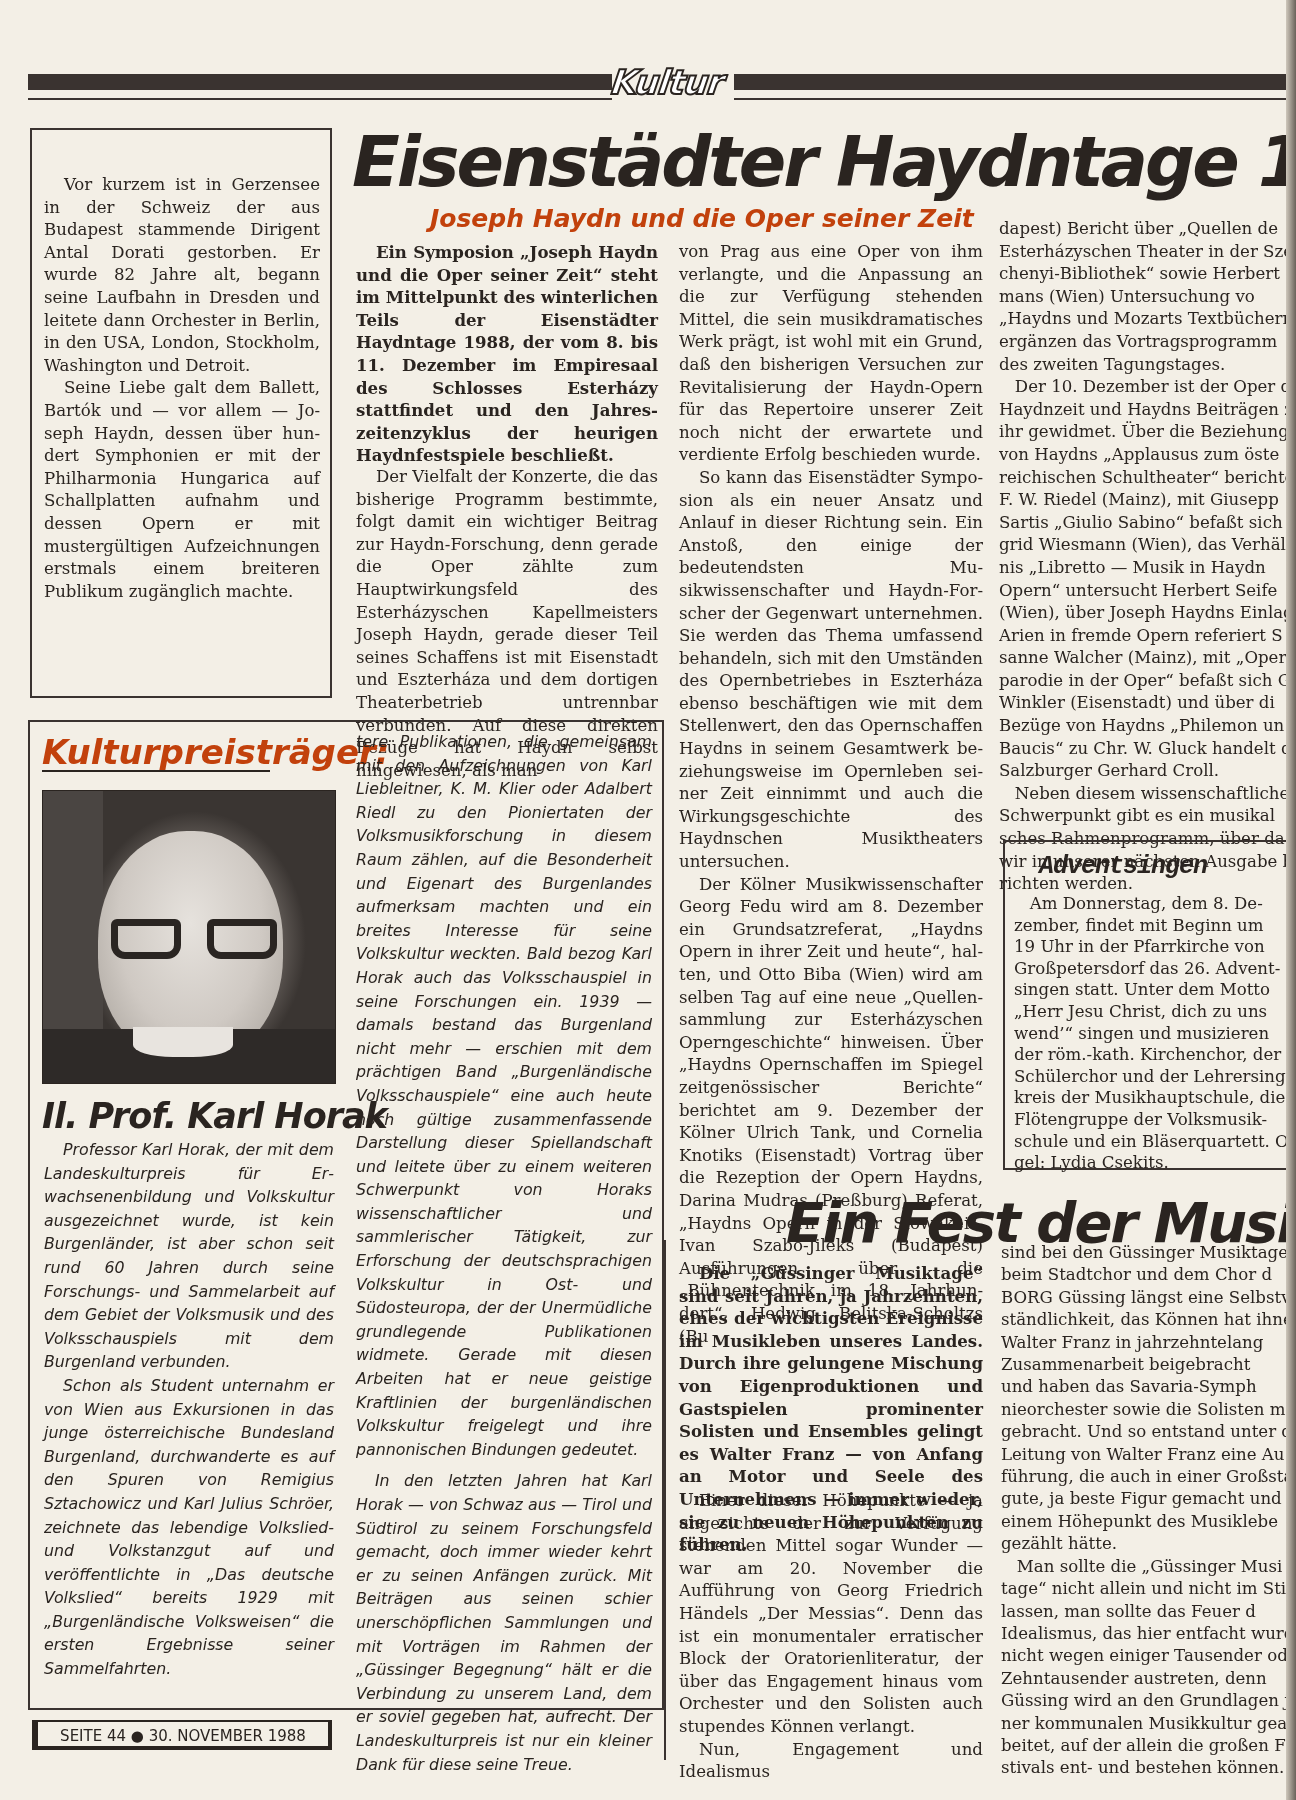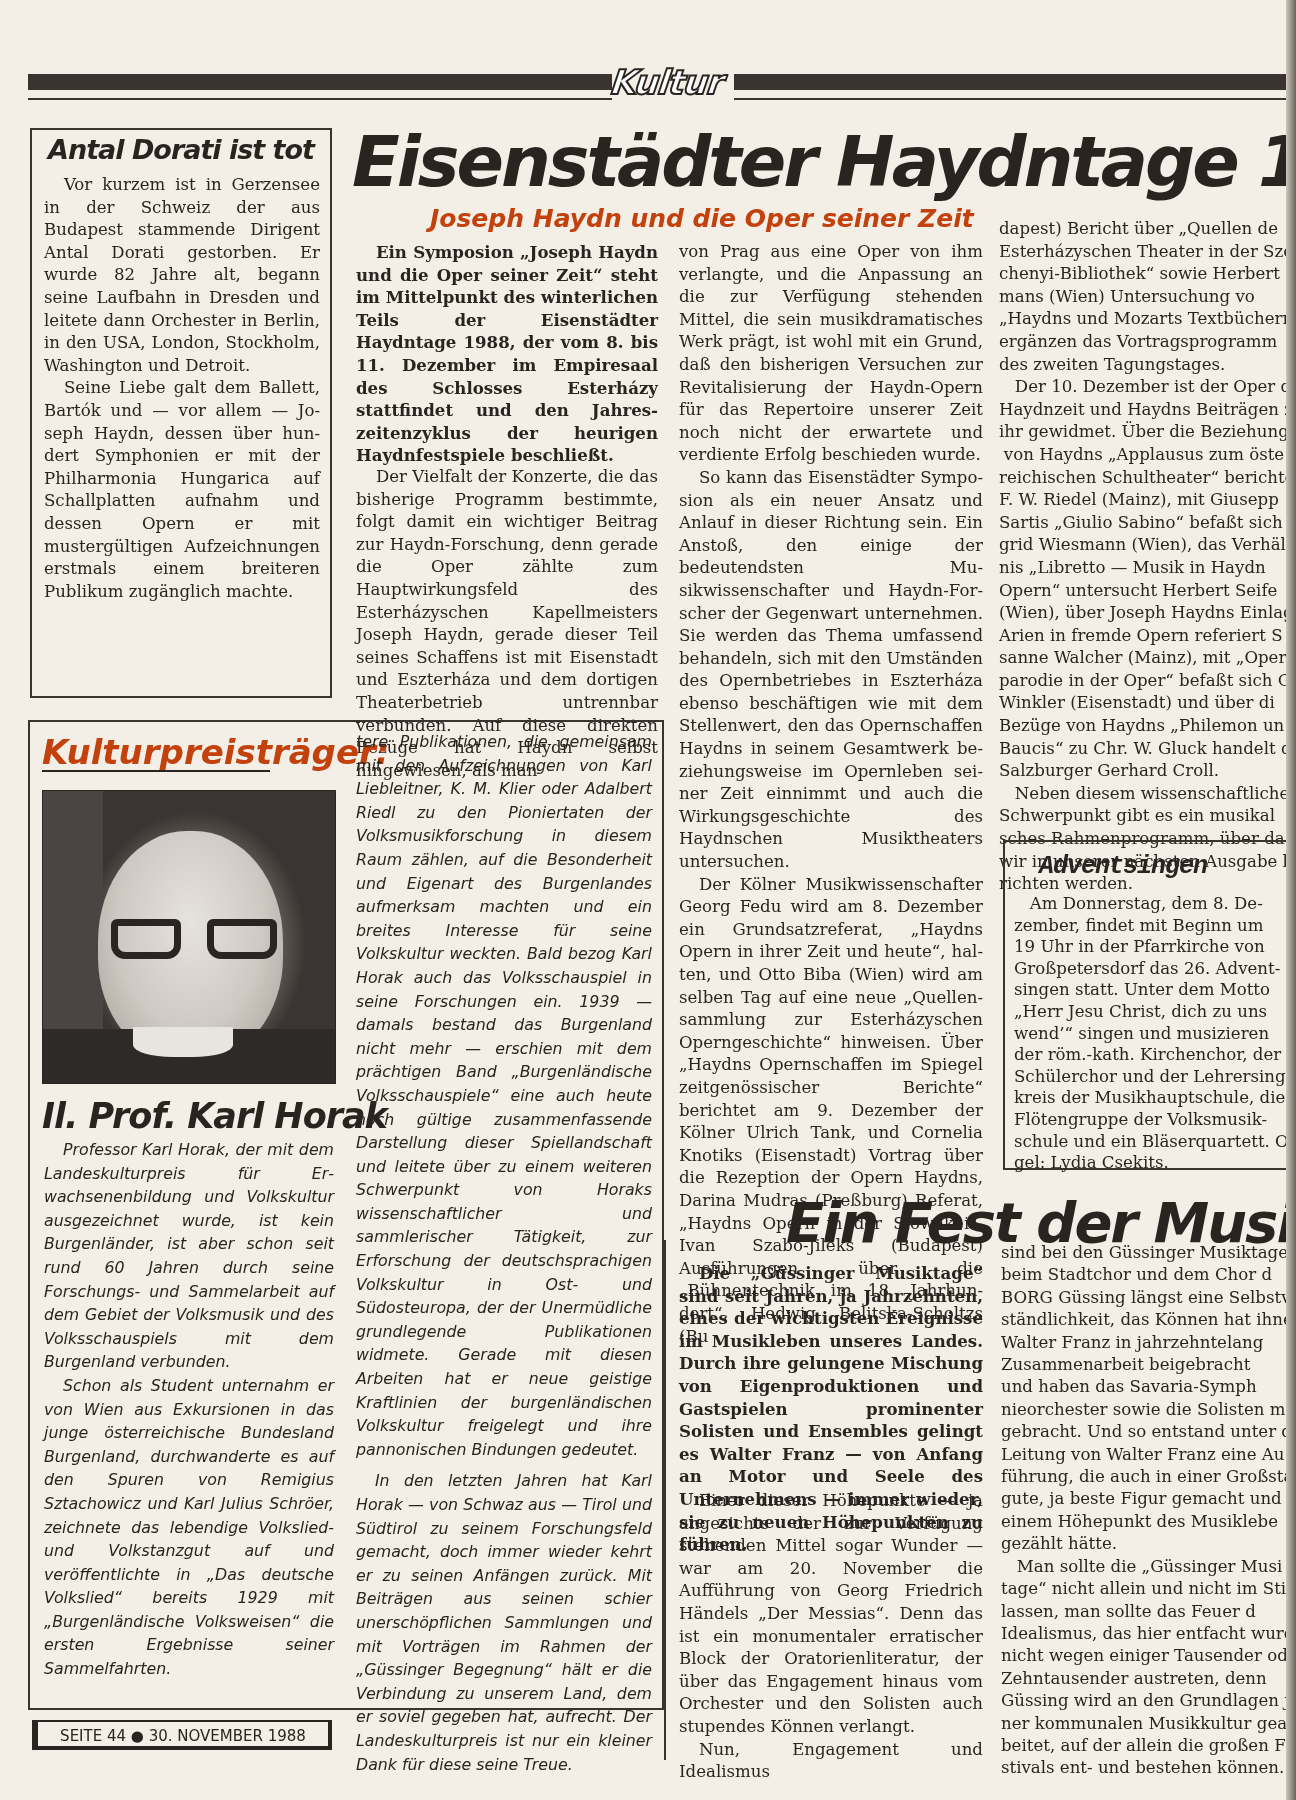--- a/index.html
+++ b/index.html
@@ -73,7 +73,6 @@
   <div class="kultur-logo">Kultur</div>
 
   <div class="box" style="left:30px; top:128px; width:302px; height:570px;"></div>
-  <div class="headline" style="left:30px; width:302px; top:134px; font-size:27px; text-align:center; letter-spacing:-1px;">Antal Dorati ist tot</div>
   <div class="col" style="left:44px; top:174px; width:276px;">
     <p>Vor kurzem ist in Gerzensee in der Schweiz der aus Budapest stammende Dirigent Antal Dorati gestorben. Er wurde 82 Jahre alt, begann seine Laufbahn in Dres­den und leitete dann Orchester in Berlin, in den USA, London, Stockholm, Washington und Detroit.</p>
     <p>Seine Liebe galt dem Ballett, Bartók und — vor allem — Jo­seph Haydn, dessen über hun­dert Symphonien er mit der Phil­harmonia Hungarica auf Schall­platten aufnahm und dessen Opern er mit mustergültigen Aufzeichnungen erstmals einem breiteren Publikum zugänglich machte.</p>

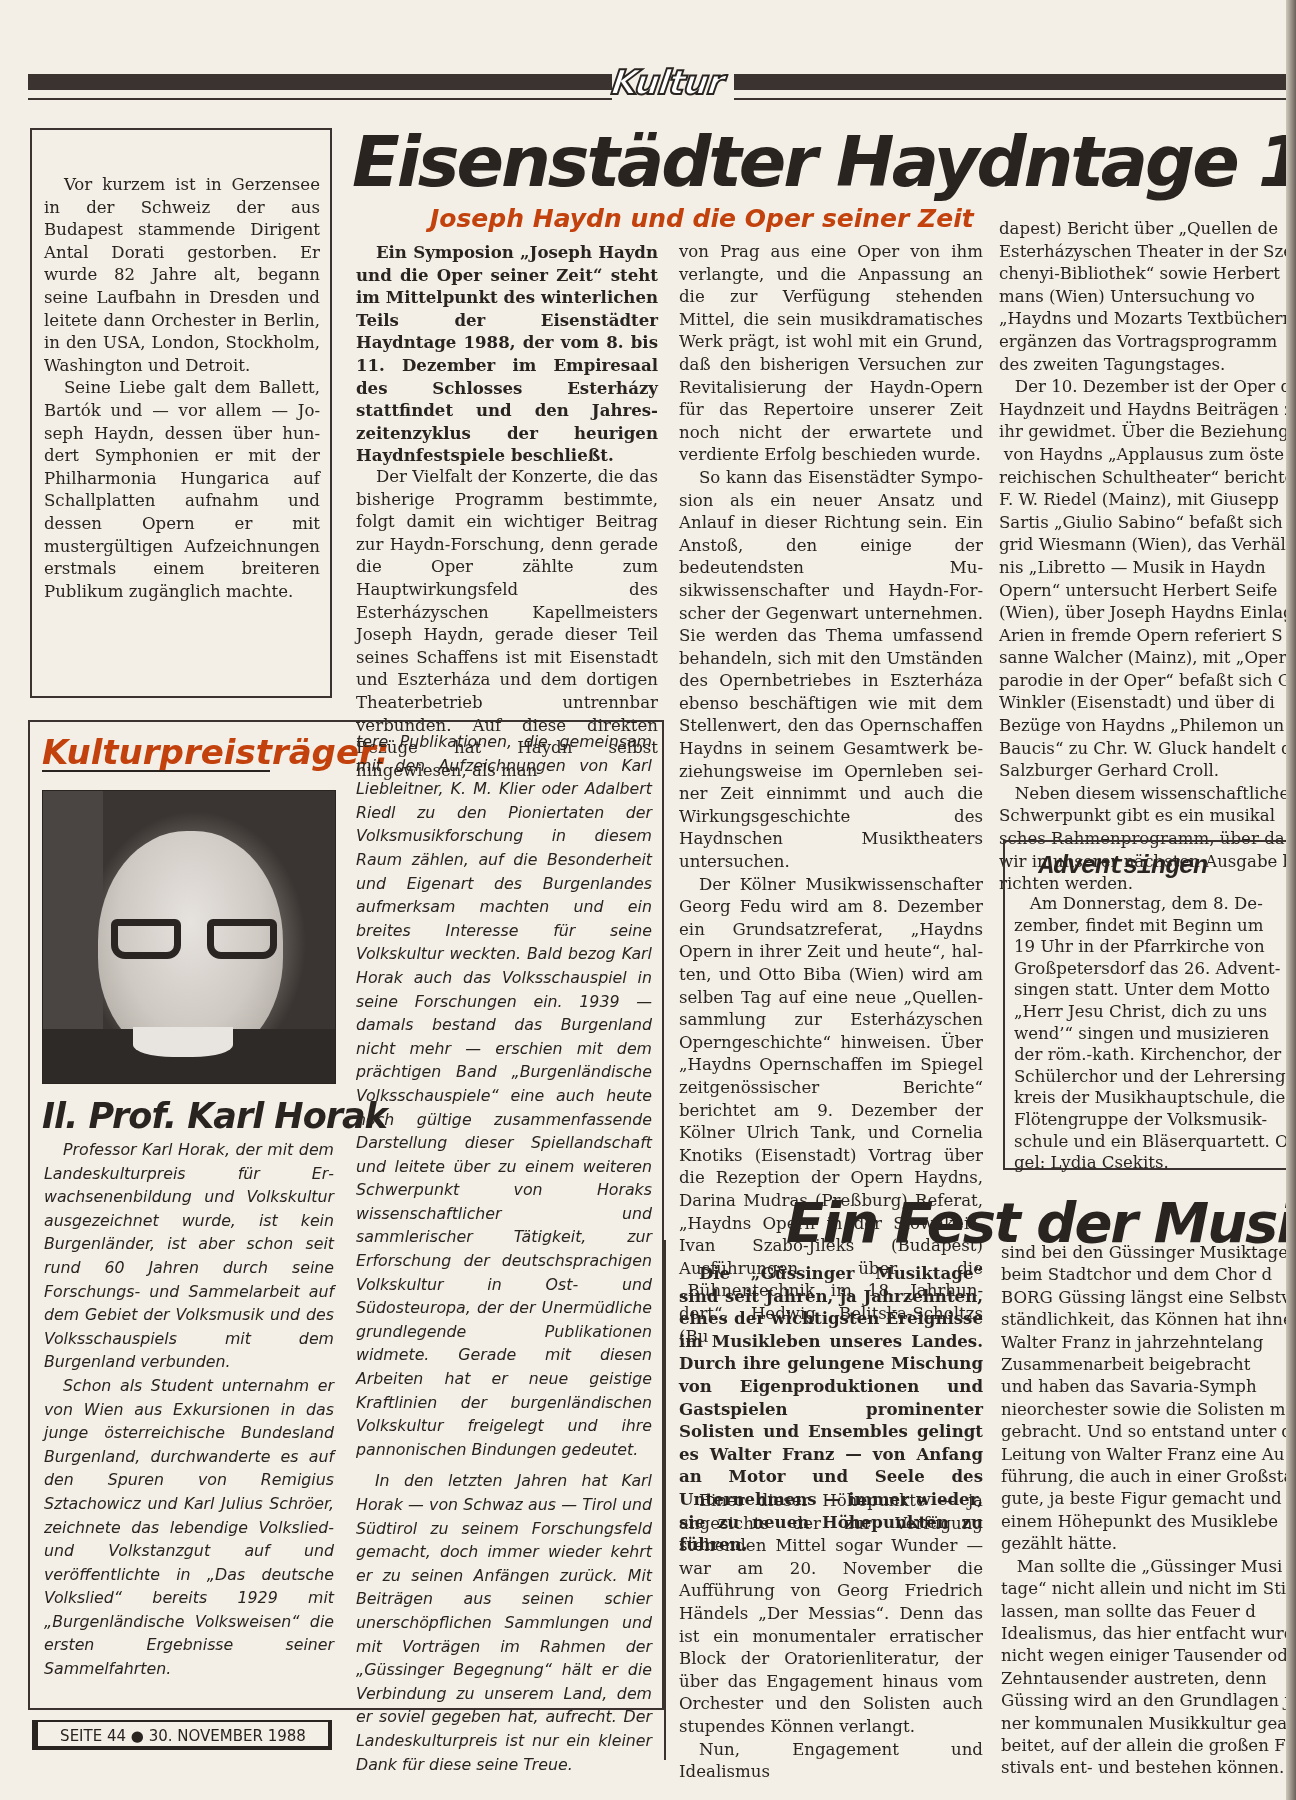--- a/index.html
+++ b/index.html
@@ -103,7 +103,7 @@
       <div style="white-space: pre;">   Der 10. Dezember ist der Oper de</div>
       <div style="white-space: pre;">Haydnzeit und Haydns Beiträgen z</div>
       <div style="white-space: pre;">ihr gewidmet. Über die Beziehunge</div>
-      <div style="white-space: pre; text-align: center;">von Haydns „Applausus zum öste</div>
+      <div style="white-space: pre;">von Haydns „Applausus zum öste</div>
       <div style="white-space: pre;">reichischen Schultheater“ berichte</div>
       <div style="white-space: pre;">F. W. Riedel (Mainz), mit Giusepp</div>
       <div style="white-space: pre;">Sartis „Giulio Sabino“ befaßt sich S</div>

